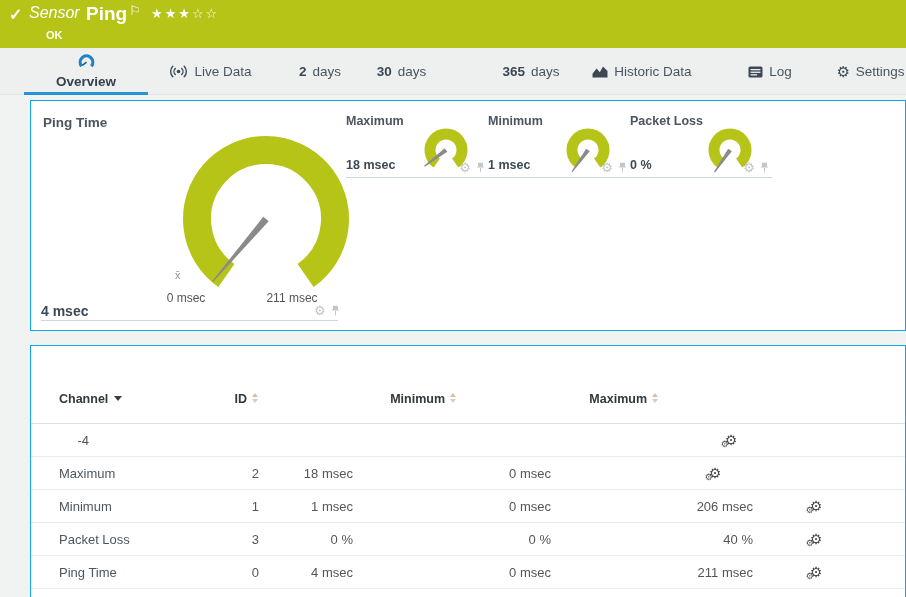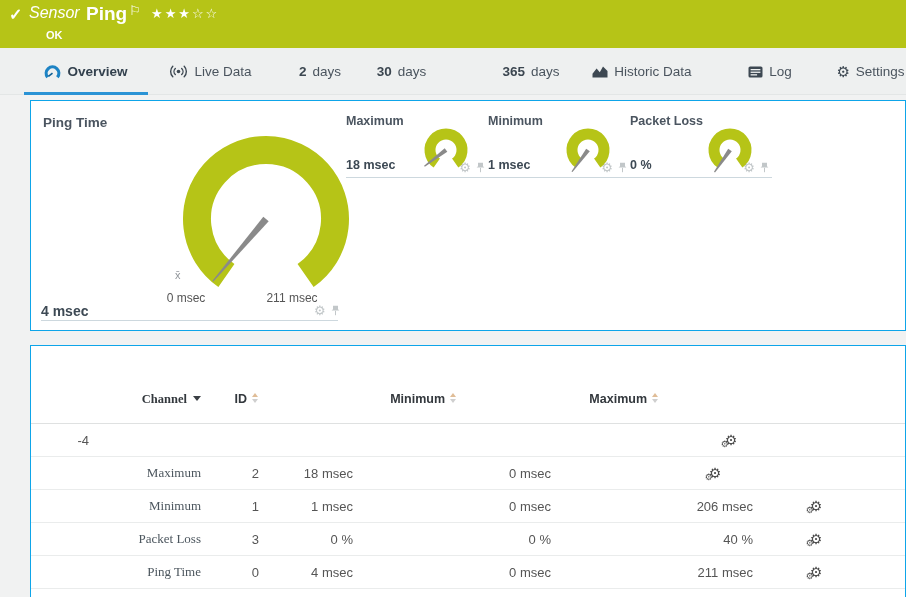--- a/index.html
+++ b/index.html
@@ -31,7 +31,7 @@
        font-size:13.5px;color:#4a545e;cursor:pointer;}
   .tab .tab-icon{display:inline-flex;align-items:center;}
   .tab .tab-num{font-weight:bold;color:#3b4650;}
-  .tab.active{font-weight:bold;color:#33414e;}
+  .tab.active{font-weight:bold;color:#33414e;flex-direction:column;}
   .tab.active::after{content:"";position:absolute;left:0;right:0;bottom:0;height:3px;background:var(--active-tab-blue);}
   .tab:nth-child(1){left:24px;width:124px;}
   .tab:nth-child(2){left:168px;width:85px;}

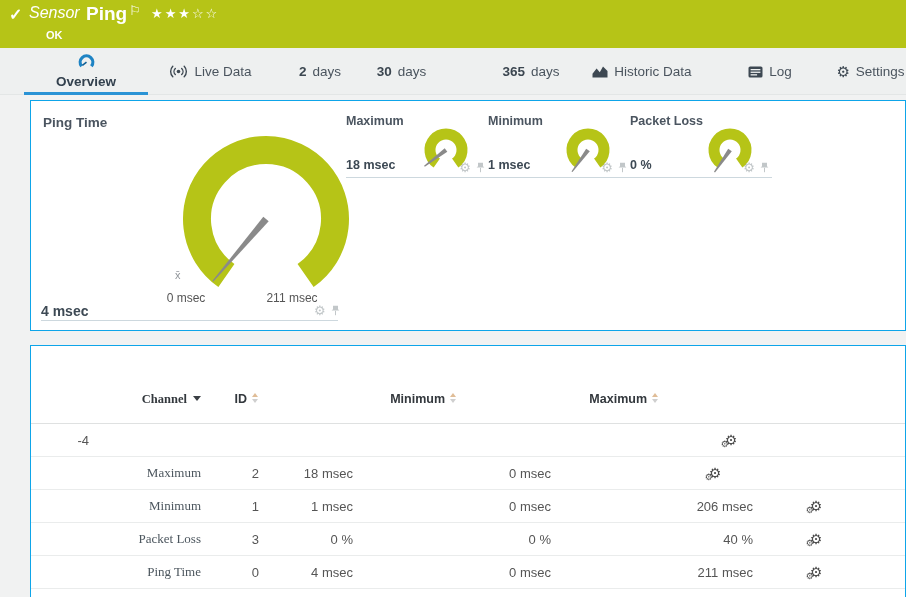--- a/index.html
+++ b/index.html
@@ -77,7 +77,7 @@
   .thead{display:flex;height:78px;border-bottom:1px solid #dfe1e1;font-size:12.5px;font-weight:bold;color:#33383d;}
   .thead .th{padding-top:46px;}
   .thead .th.c-last{padding-top:40px;}
-  .c-channel{width:170px;padding-left:11px;text-align:right;font-family:Liberation Serif, serif;}
+  .c-channel{width:170px;padding-left:28px;text-align:left;}
   .c-id{width:58px;text-align:right;}
   .c-last{width:94px;text-align:right;line-height:15px;}
   .c-min{width:198px;text-align:right;}

